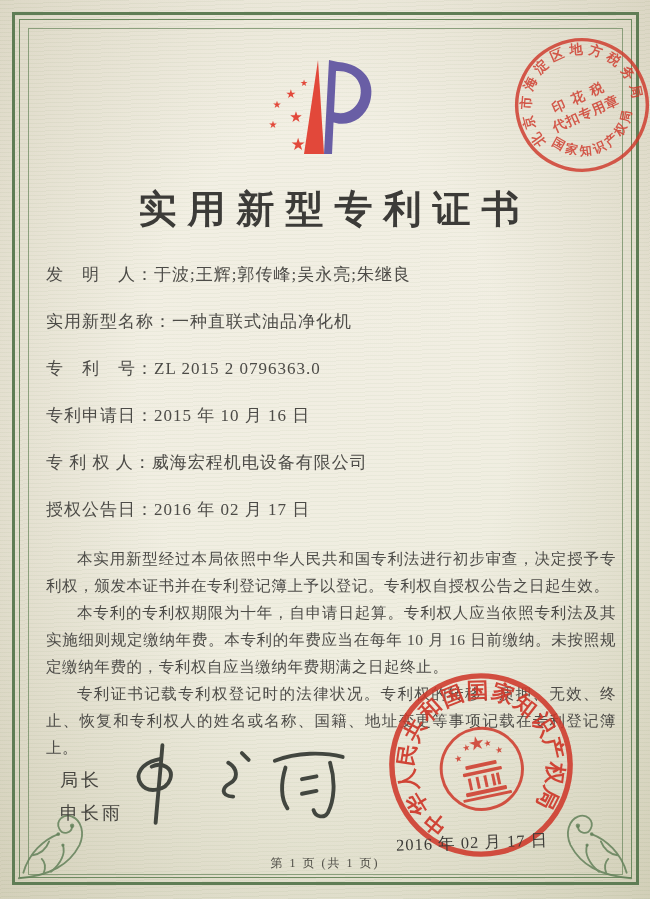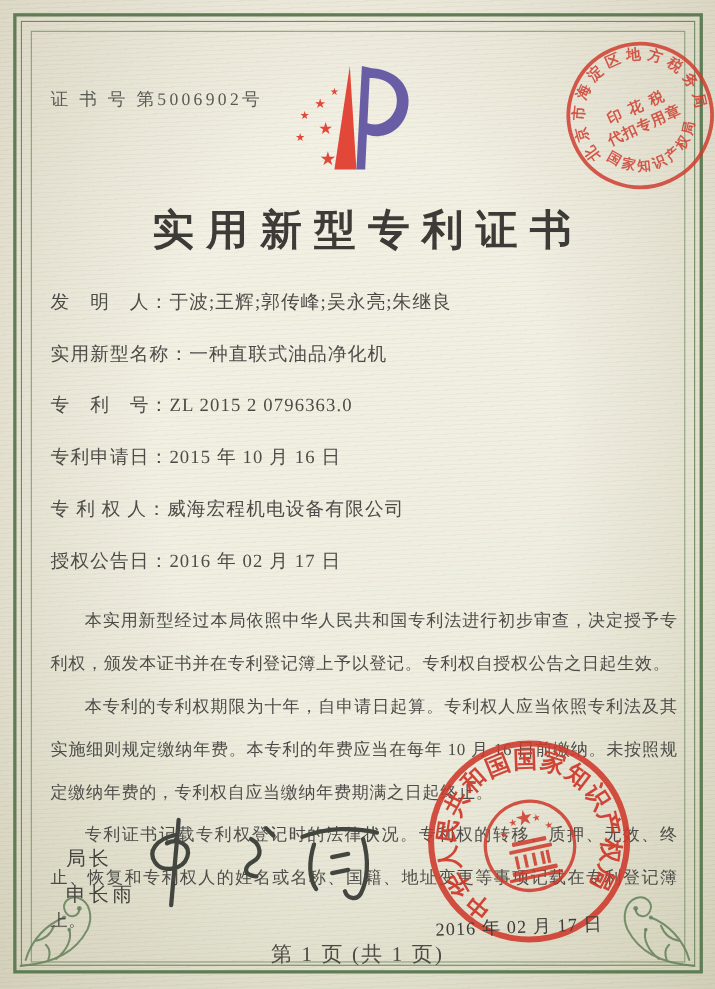--- a/index.html
+++ b/index.html
@@ -105,7 +105,6 @@
     </g>
   </svg>
 
-  <div class="cert-number">证 书 号 第5006902号</div>
 
   <svg class="logo" viewBox="0 0 122 112">
     <g fill="#e2483a" font-family="'DejaVu Sans',sans-serif">

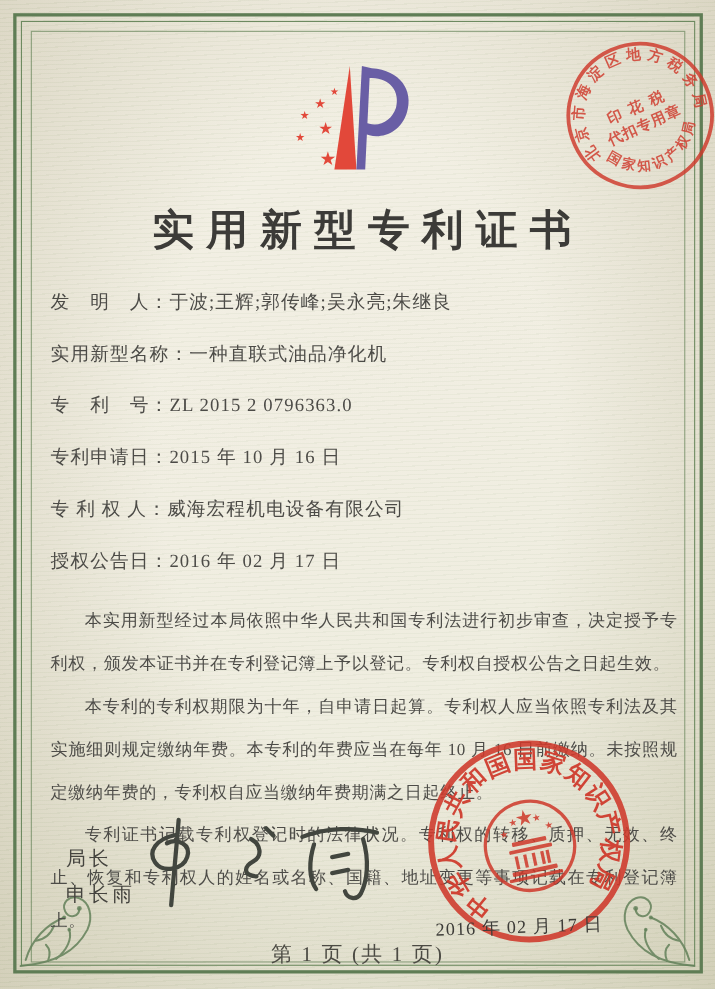--- a/index.html
+++ b/index.html
@@ -52,7 +52,7 @@
   .paragraphs{position:absolute;left:46px;top:545px;right:34px;}
   .para{
     margin:0;text-indent:2em;text-align:justify;
-    font-size:15.5px;line-height:39px;color:#4d4c48;letter-spacing:0.6px;
+    font-size:15.5px;line-height:27px;color:#4d4c48;letter-spacing:0.6px;
   }
   .officials{position:absolute;left:60px;top:764px;font-size:18px;color:#45443f;}
   .officials div{line-height:33px;letter-spacing:3px;}

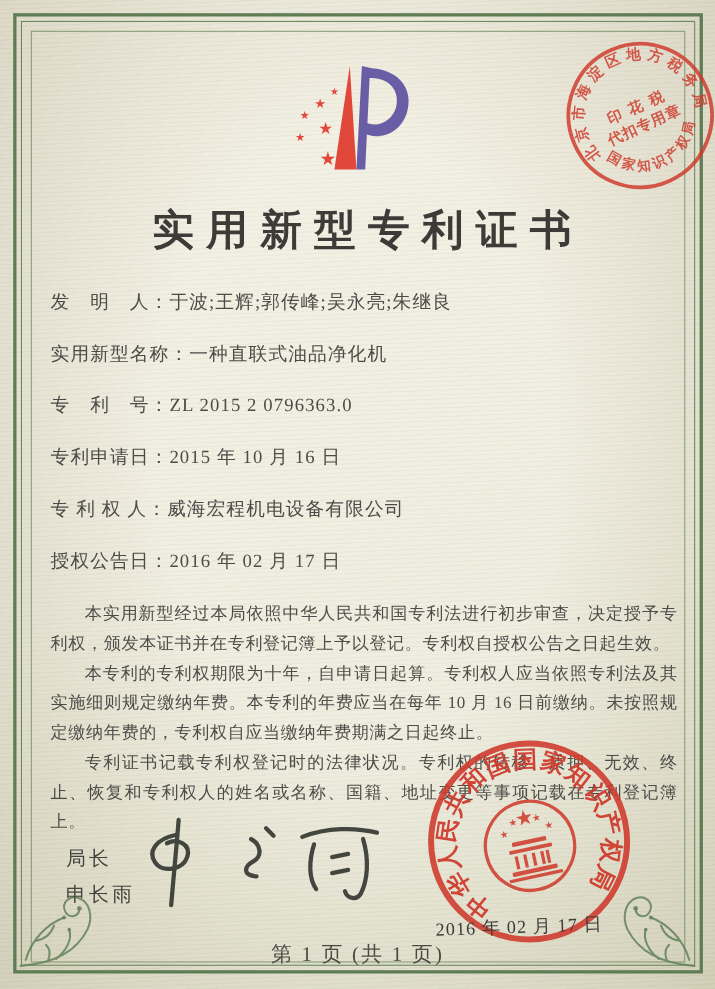--- a/index.html
+++ b/index.html
@@ -64,7 +64,7 @@
   }
   .footer{
     position:absolute;left:0;top:855px;width:100%;text-align:center;
-    font-size:19px;color:#4c4b44;letter-spacing:2px;
+    font-size:12px;color:#4c4b44;letter-spacing:2px;
   }
 </style>
 </head>

